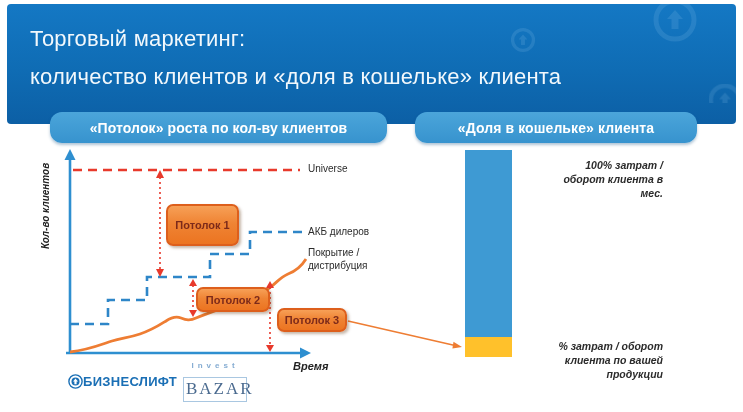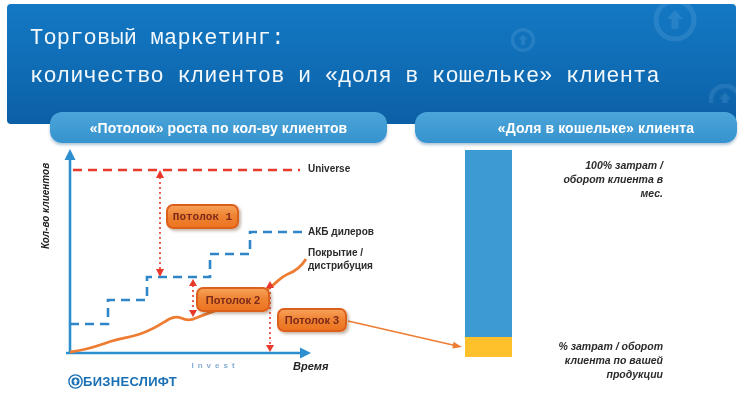--- a/index.html
+++ b/index.html
@@ -12,7 +12,6 @@
     position:absolute;left:7px;top:4px;width:729px;height:120px;border-radius:4px;
     background:linear-gradient(180deg,#1478C4 0%,#0F6CB4 55%,#0C5FA5 100%);
     overflow:hidden;
-    font-family:Liberation Mono, monospace;
   }
   .header .title{
     position:absolute;left:23px;top:22px;color:#F2F8FC;font-size:22px;letter-spacing:.2px;

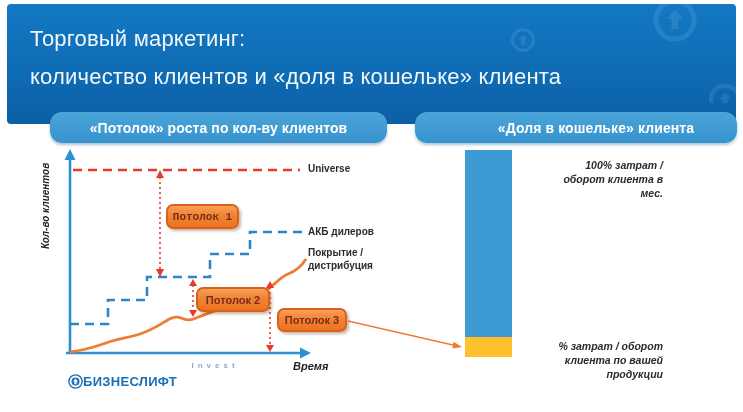--- a/index.html
+++ b/index.html
@@ -29,7 +29,7 @@
     color:#fff;font-weight:bold;font-size:14px;letter-spacing:.1px;
   }
   .pill-left{left:50px;top:112px;width:337px;}
-  .pill-right{left:415px;top:112px;width:282px;padding-left:40px;}
+  .pill-right{left:415px;top:112px;width:282px;}
   
   .chart-svg{position:absolute;left:0;top:0;}
   .lbl{

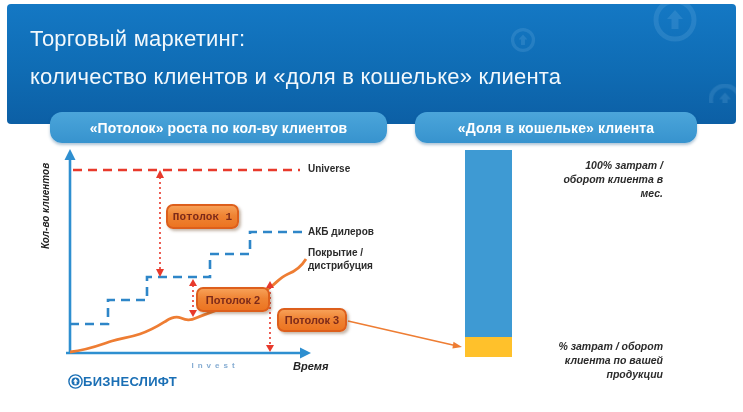--- a/index.html
+++ b/index.html
@@ -33,7 +33,7 @@
   
   .chart-svg{position:absolute;left:0;top:0;}
   .lbl{
-    position:absolute;color:#2B2B2B;font-weight:bold;font-size:10px;line-height:1.25;
+    position:absolute;color:#2B2B2B;font-weight:normal;font-size:10px;line-height:1.25;
   }
   .lbl-universe{left:308px;top:163px;}
   .lbl-dealers{left:308px;top:226px;}

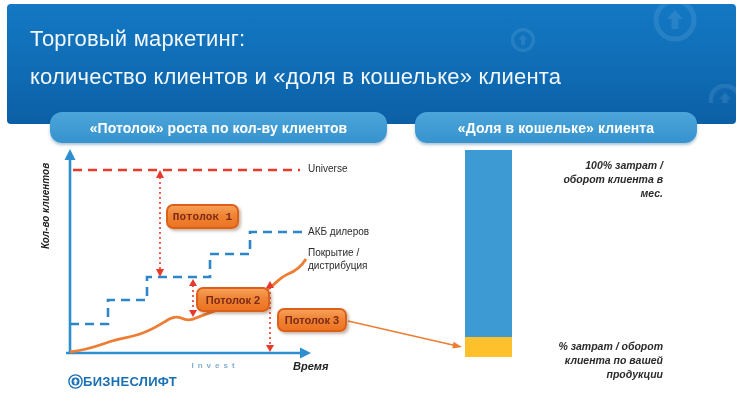--- a/index.html
+++ b/index.html
@@ -52,7 +52,7 @@
     display:flex;align-items:center;justify-content:center;
     color:#7C2A1A;font-weight:bold;font-size:11px;
   }
-  .ceiling-1{left:166px;top:204px;width:73px;height:25px;font-family:Liberation Mono, monospace;}
+  .ceiling-1{left:166px;top:204px;width:73px;height:42px;}
   .ceiling-2{left:196px;top:287px;width:74px;height:25px;}
   .ceiling-3{left:277px;top:308px;width:70px;height:24px;}
   

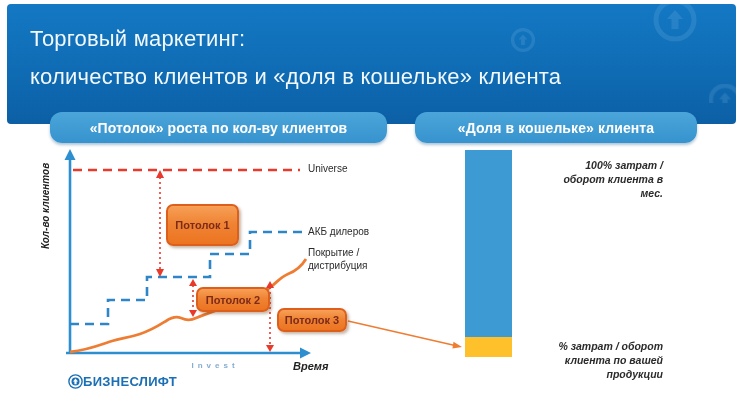--- a/index.html
+++ b/index.html
@@ -165,6 +165,7 @@
   </div>
   <div class="logo-invest">
     <span class="invest">Invest</span>
+    <span class="bazar">BAZAR</span>
   </div>
 
 </div>

